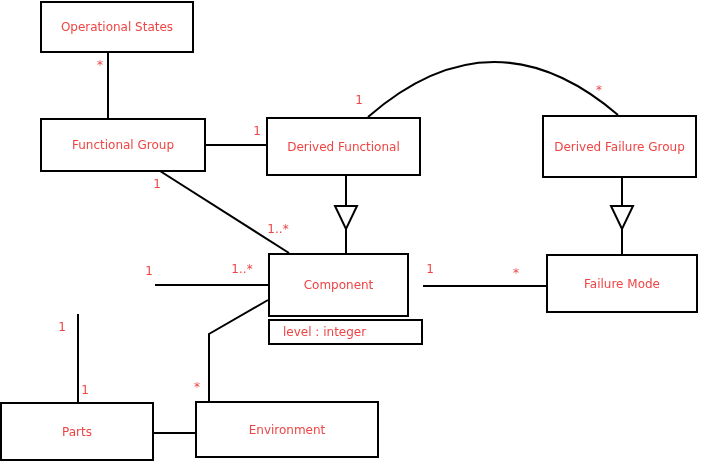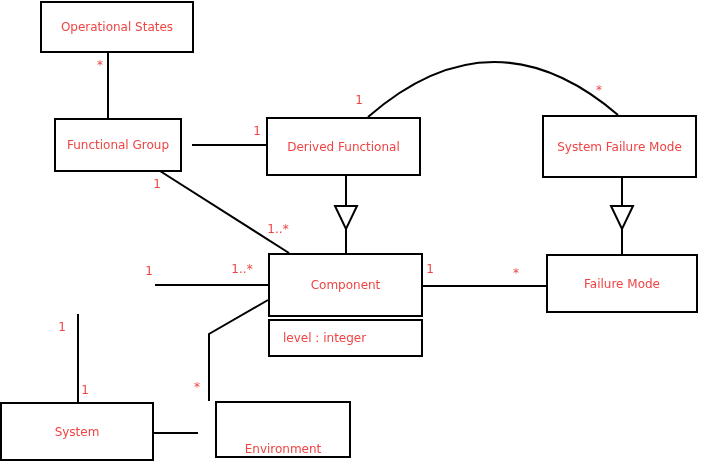--- a/index.html
+++ b/index.html
@@ -100,7 +100,7 @@
     <span>Operational States</span>
   </div>
 
-  <div class="uml-class" style="left:54px; top:118px; width:128px; height:54px;">
+  <div class="uml-class" style="left:40px; top:118px; width:166px; height:54px;">
     <span>Functional Group</span>
   </div>
 

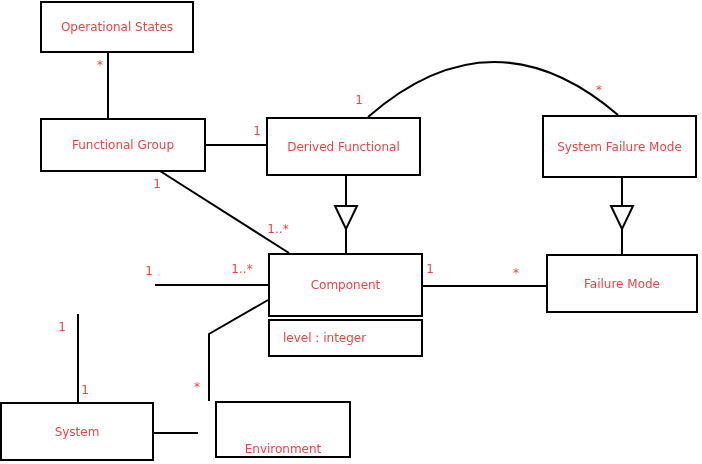--- a/index.html
+++ b/index.html
@@ -109,7 +109,7 @@
   </div>
 
   <div class="uml-class" style="left:542px; top:115px; width:155px; height:63px;">
-    <span>System Failure Mode</span>
+    <span>Derived Failure Group</span>
   </div>
 
 

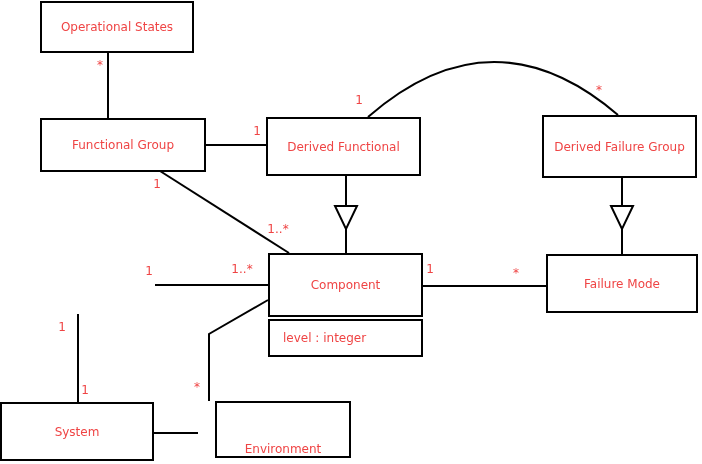--- a/index.html
+++ b/index.html
@@ -113,7 +113,7 @@
   </div>
 
 
-  <div class="uml-class" style="left:268px; top:253px; width:155px; height:64px;">
+  <div class="uml-class" style="left:268px; top:253px; width:141px; height:64px;">
     <span>Component</span>
   </div>
   <div class="uml-attrs" style="left:268px; top:319px; width:155px; height:38px;">

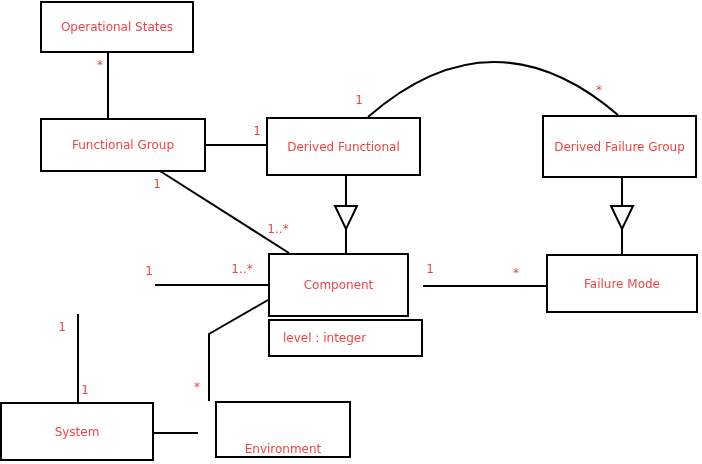--- a/index.html
+++ b/index.html
@@ -116,7 +116,7 @@
   <div class="uml-class" style="left:268px; top:253px; width:141px; height:64px;">
     <span>Component</span>
   </div>
-  <div class="uml-attrs" style="left:268px; top:319px; width:155px; height:38px;">
+  <div class="uml-attrs" style="left:268px; top:319px; width:155px; height:26px;">
     <span>level : integer</span>
   </div>
 

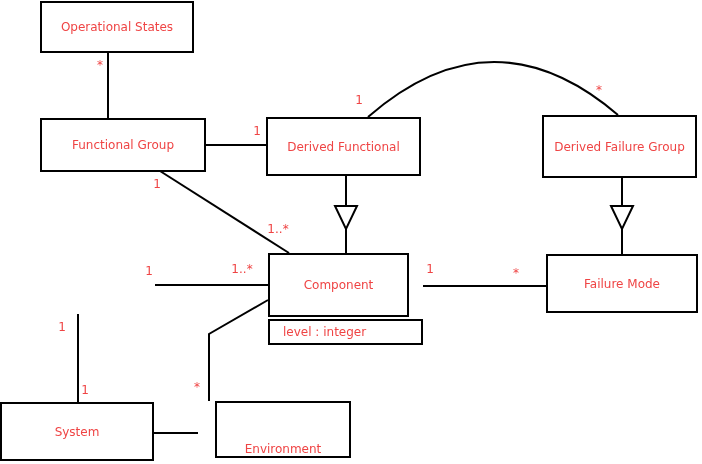--- a/index.html
+++ b/index.html
@@ -125,7 +125,7 @@
   </div>
 
   <div class="uml-class" style="left:0px; top:402px; width:154px; height:59px;">
-    <span>System</span>
+    <span>Parts</span>
   </div>
 
   <div class="uml-class" style="left:215px; top:401px; width:136px; height:57px;align-items:flex-end;">

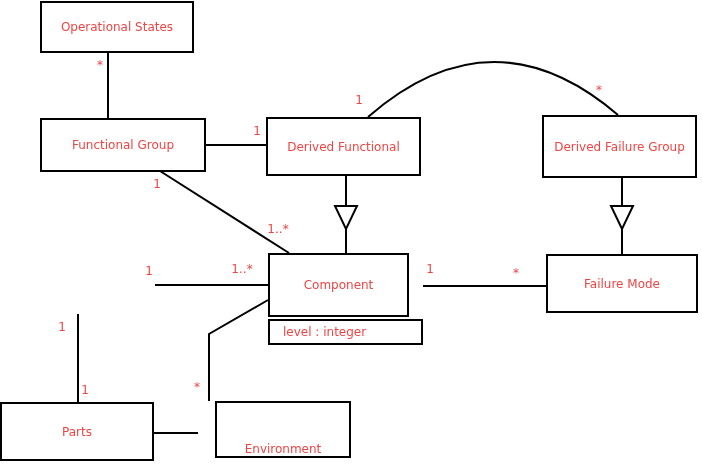--- a/index.html
+++ b/index.html
@@ -128,7 +128,7 @@
     <span>Parts</span>
   </div>
 
-  <div class="uml-class" style="left:215px; top:401px; width:136px; height:57px;align-items:flex-end;">
+  <div class="uml-class" style="left:195px; top:401px; width:184px; height:57px;">
     <span>Environment</span>
   </div>
 

